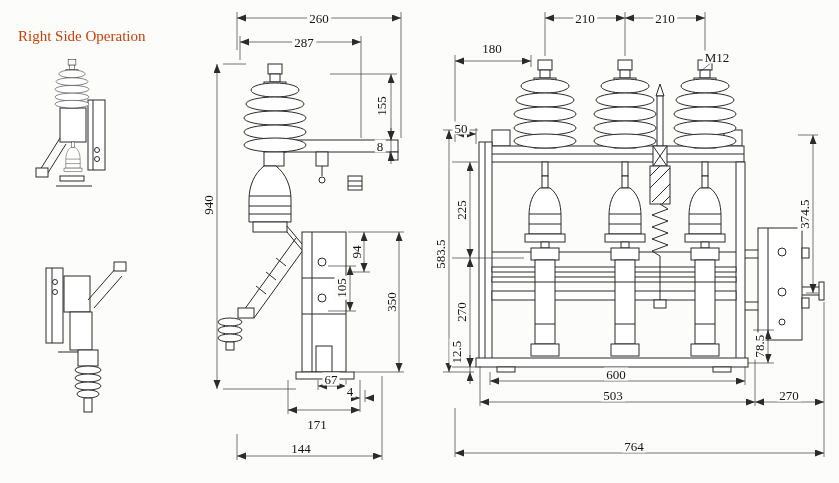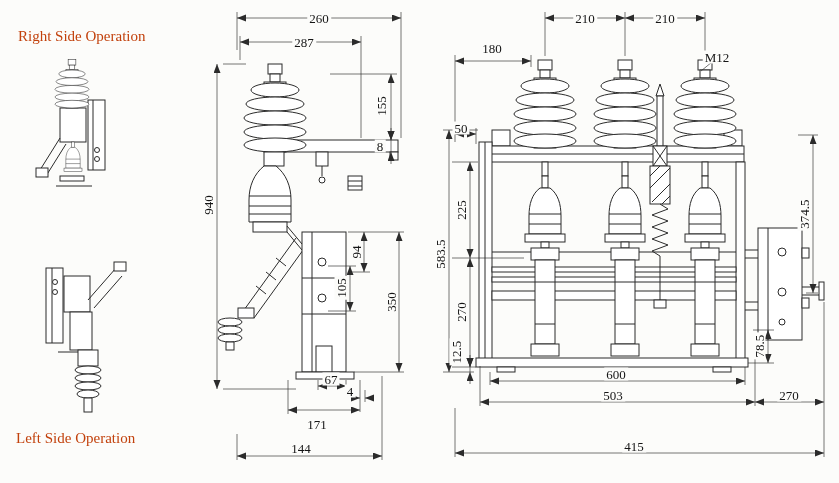--- a/index.html
+++ b/index.html
@@ -304,7 +304,6 @@
   </svg>
 
   <span class="title" style="left:18px;top:28px">Right Side Operation</span>
-  <span class="title" style="left:16px;top:430px">Left Side Operation</span>
 
   <span class="dim" style="left:319px;top:18px">260</span>
   <span class="dim" style="left:304px;top:42px">287</span>

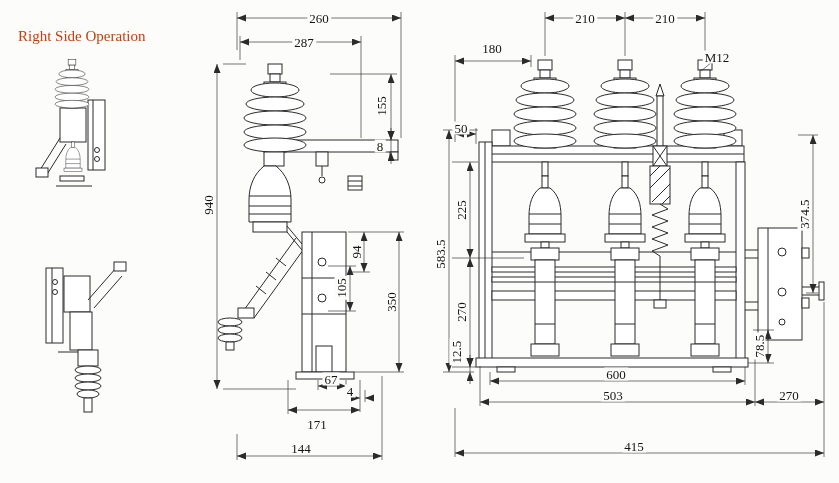--- a/index.html
+++ b/index.html
@@ -332,7 +332,7 @@
   <span class="dim" style="left:616px;top:374px">600</span>
   <span class="dim" style="left:613px;top:395px">503</span>
   <span class="dim" style="left:789px;top:395px">270</span>
-  <span class="dim" style="left:634px;top:446px">415</span>
+  <span class="dim" style="left:634px;top:446px">764</span>
 
 </div>
 

